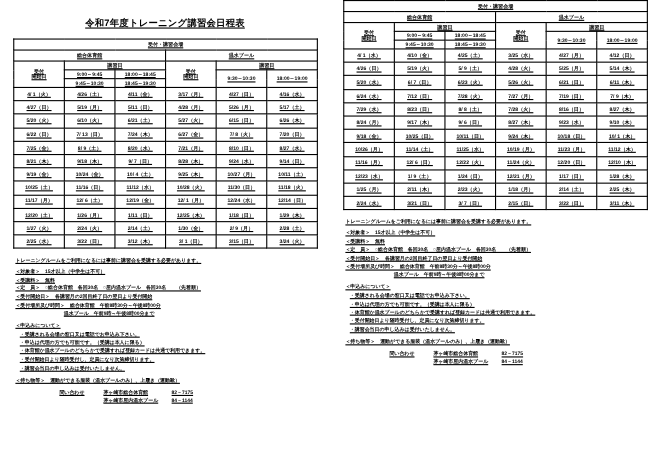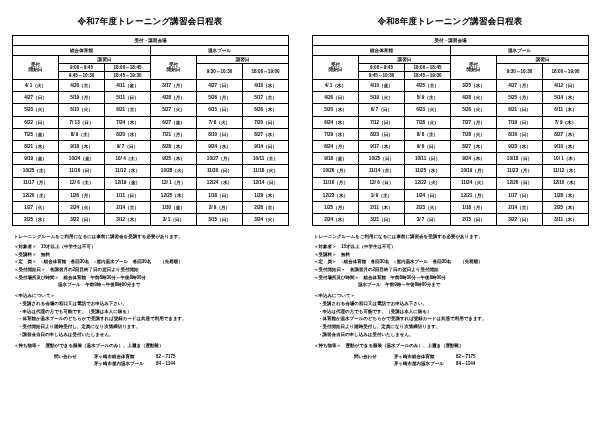--- a/index.html
+++ b/index.html
@@ -24,6 +24,7 @@
     display: flex;
     flex-direction: row;
     width: 600px;
+    text-decoration: underline;
   }
   .panel {
     width: 300px;

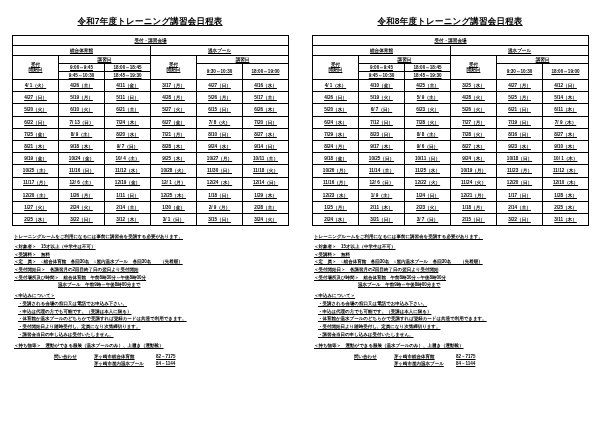--- a/index.html
+++ b/index.html
@@ -336,7 +336,6 @@
     </div>
 
     <div class="panel">
-      <div class="doc-title">令和8年度トレーニング講習会日程表</div>
 
       <table class="sched">
         <colgroup>

